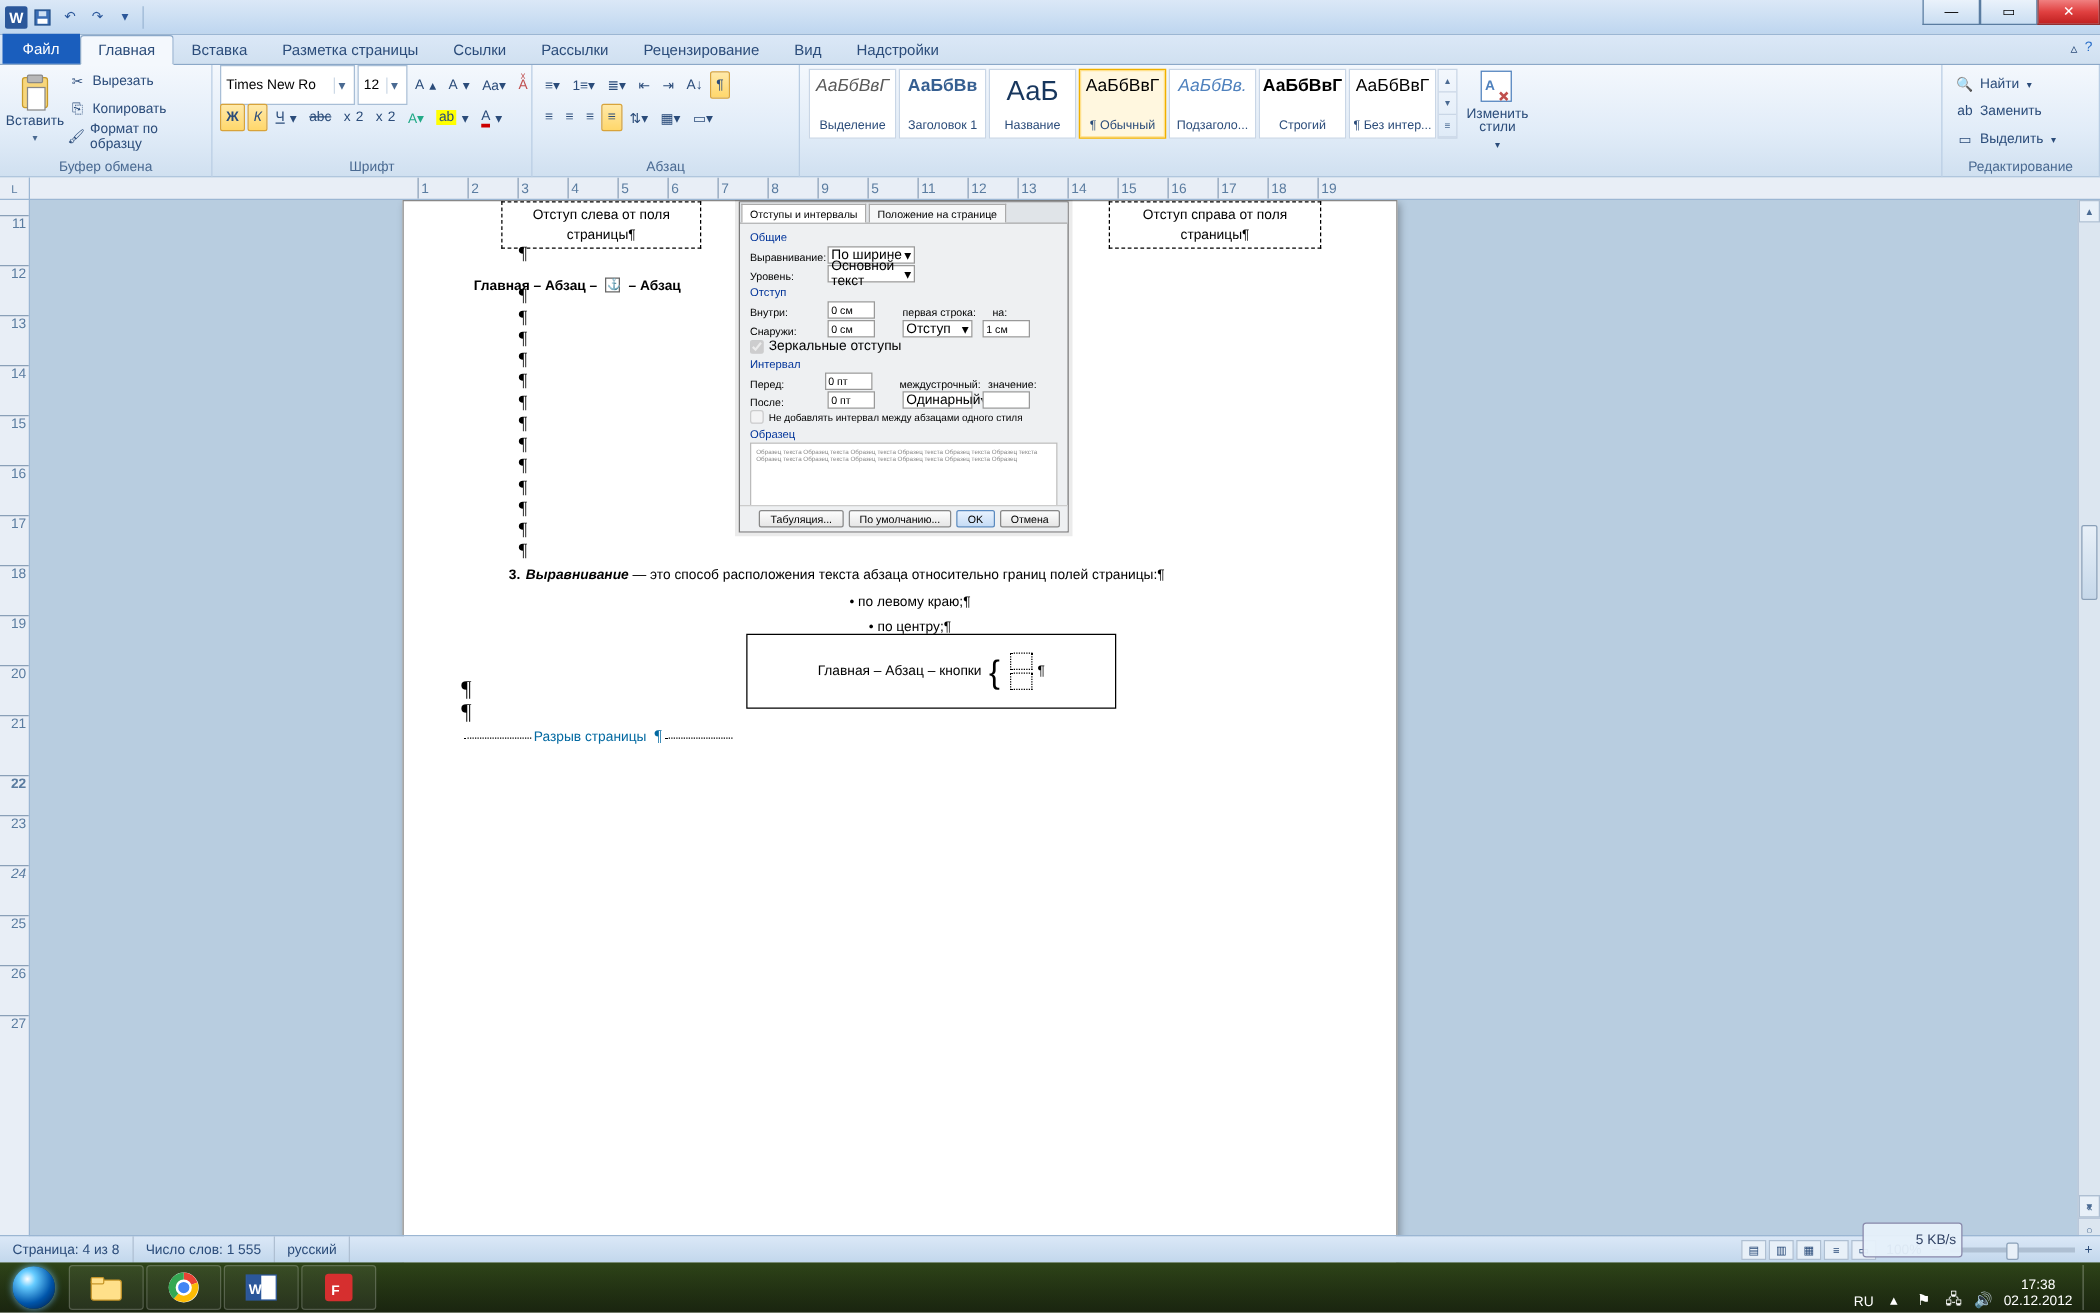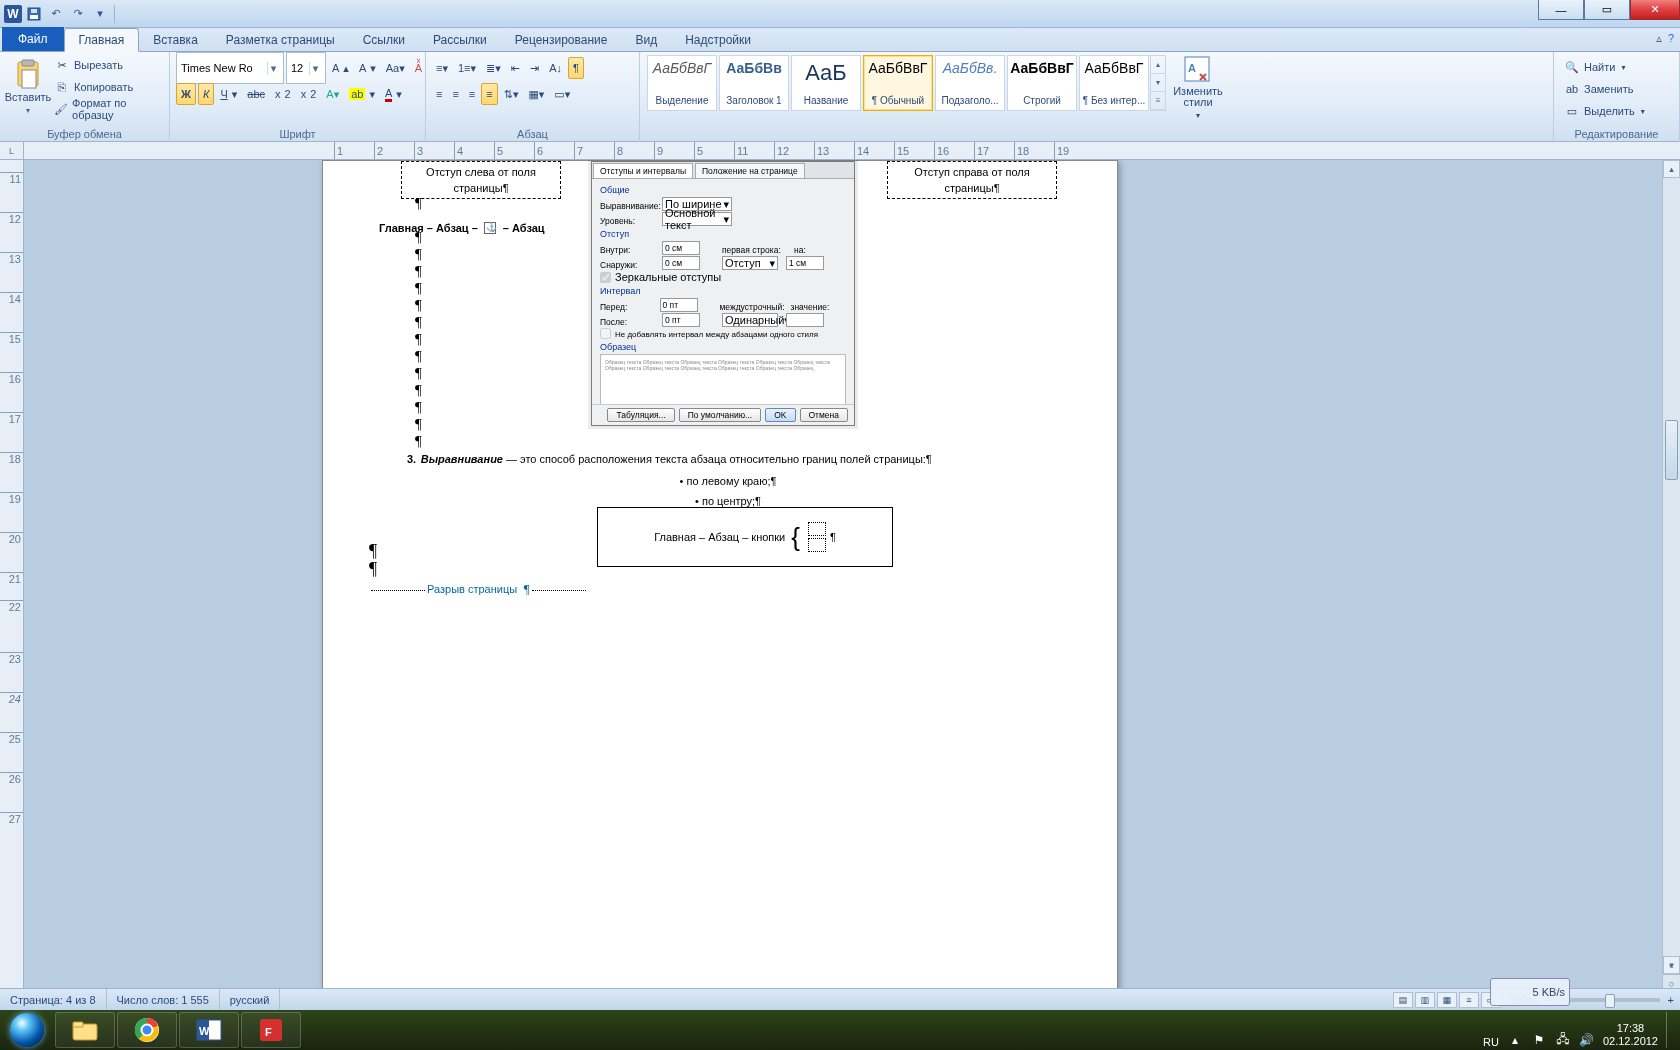--- a/index.html
+++ b/index.html
@@ -328,7 +328,7 @@
         <div class="tick" style="top: 332px;">19</div>
         <div class="tick" style="top: 372px;">20</div>
         <div class="tick" style="top: 412px;">21</div>
-        <div class="tick" style="top: 440px;">22</div>
+        <div class="tick" style="top: 460px; font-weight: bold;">22</div>
         <div class="tick" style="top: 492px;">23</div>
         <div class="tick" style="top: 532px; font-style: italic;">24</div>
         <div class="tick" style="top: 572px;">25</div>

